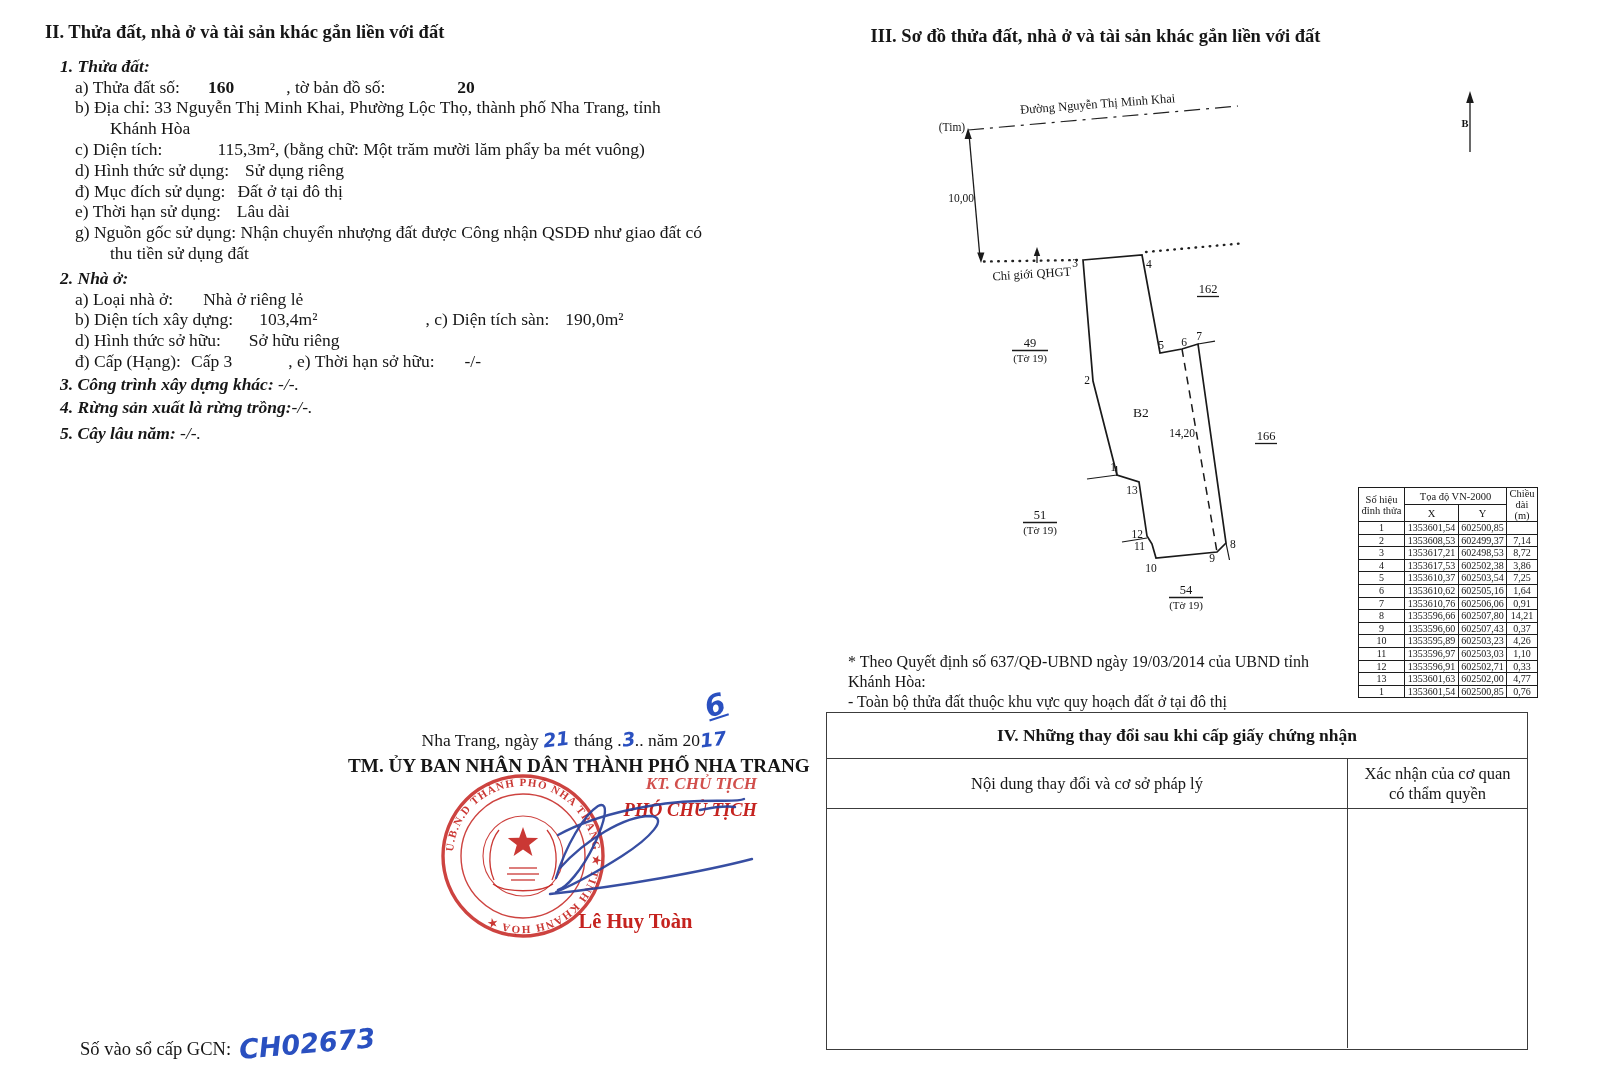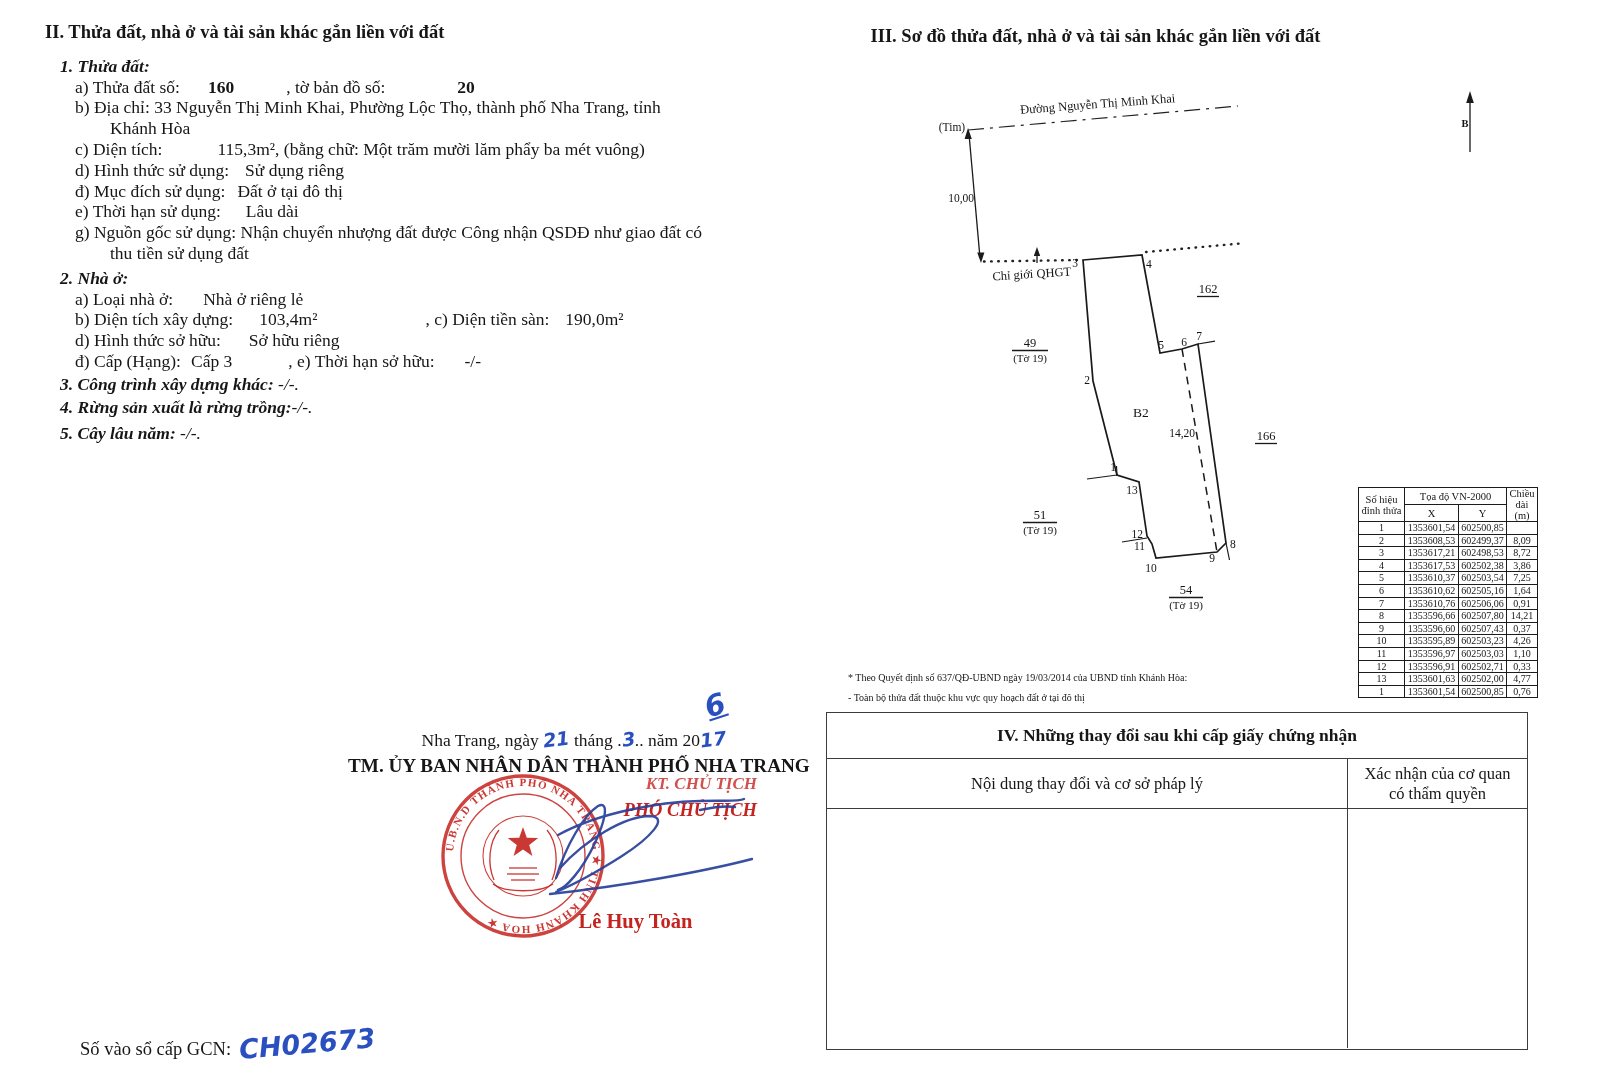--- a/index.html
+++ b/index.html
@@ -92,7 +92,7 @@
     <span>đ) Mục đích sử dụng:</span><span style="margin-left:12px">Đất ở tại đô thị</span>
   </div>
   <div class="item">
-    <span>e) Thời hạn sử dụng:</span><span style="margin-left:25px">Lâu dài</span>
+    <span>e) Thời hạn sử dụng:</span><span style="margin-left:16px">Lâu dài</span>
   </div>
   <div class="item">
     <span>g) Nguồn gốc sử dụng: Nhận chuyển nhượng đất được Công nhận QSDĐ như giao đất có</span><br>

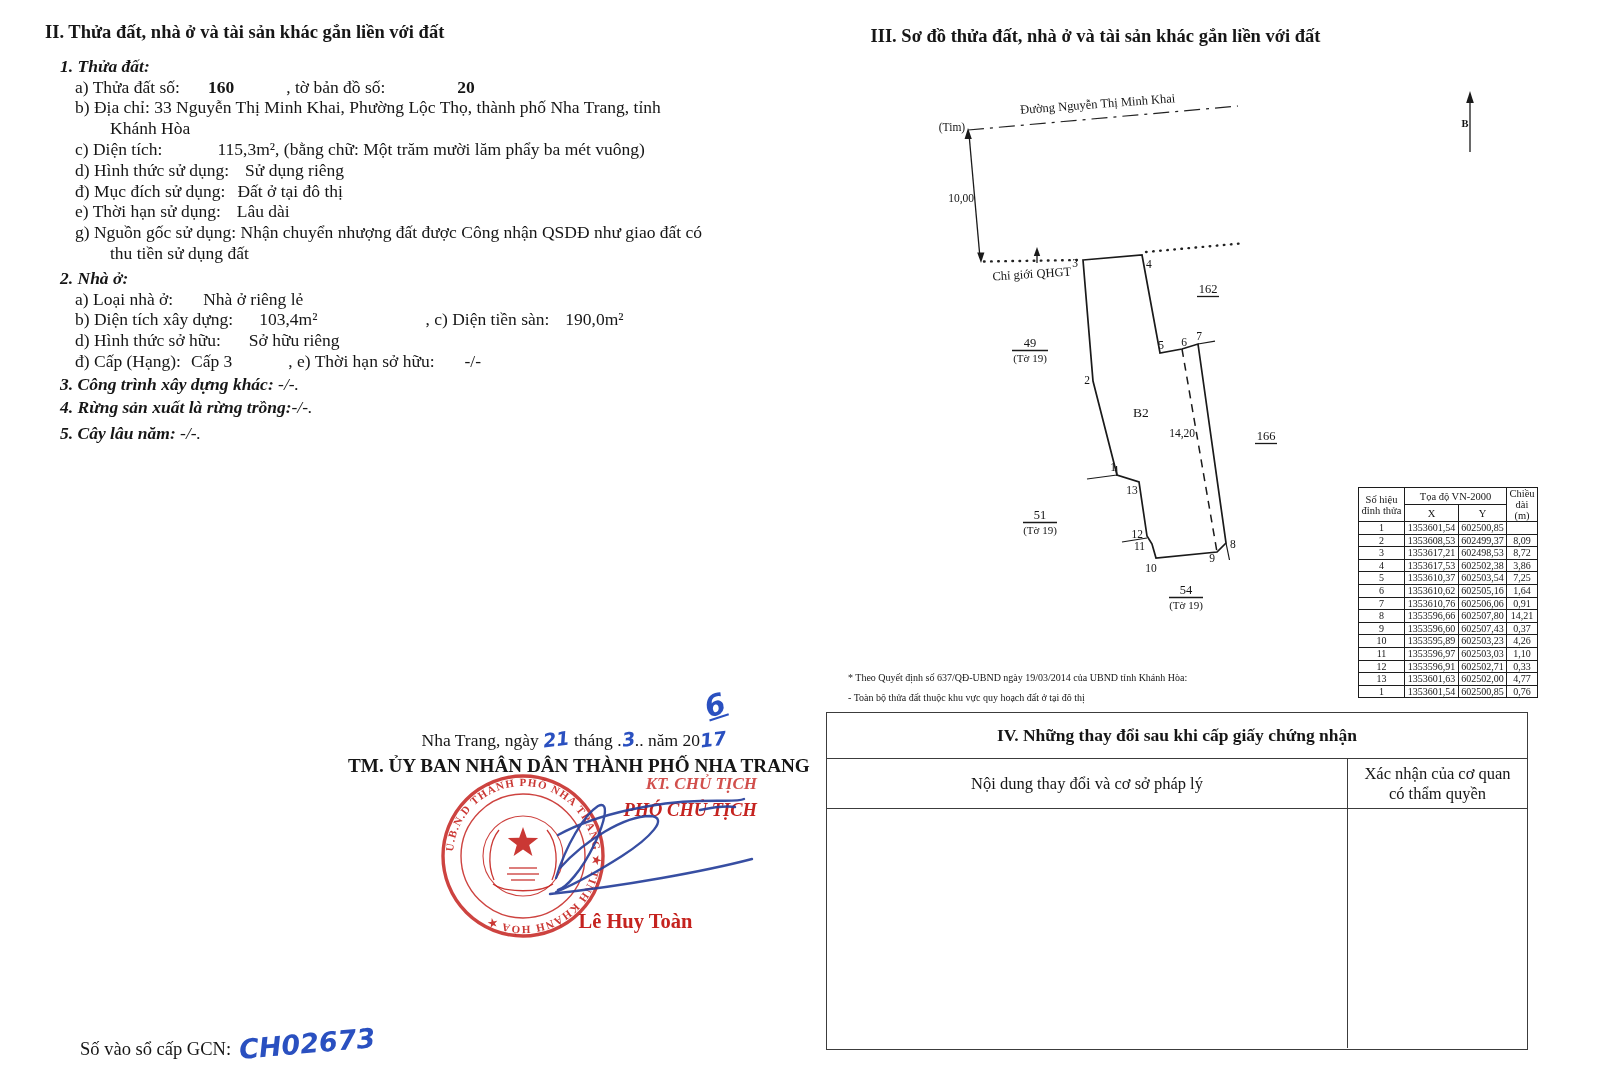--- a/index.html
+++ b/index.html
@@ -103,7 +103,7 @@
     <span>a) Loại nhà ở:</span><span style="margin-left:30px">Nhà ở riêng lẻ</span>
   </div>
   <div class="item">
-    <span>b) Diện tích xây dựng:</span><span style="margin-left:26px">103,4m²</span><span style="margin-left:108px">, c) Diện tiền sàn:</span><span style="margin-left:16px">190,0m²</span>
+    <span>b) Diện tích xây dựng:</span><span style="margin-left:26px">103,4m²</span><span style="margin-left:108px">, c) Diện tích sàn:</span><span style="margin-left:16px">190,0m²</span>
   </div>
   <div class="item">
     <span>d) Hình thức sở hữu:</span><span style="margin-left:28px">Sở hữu riêng</span>

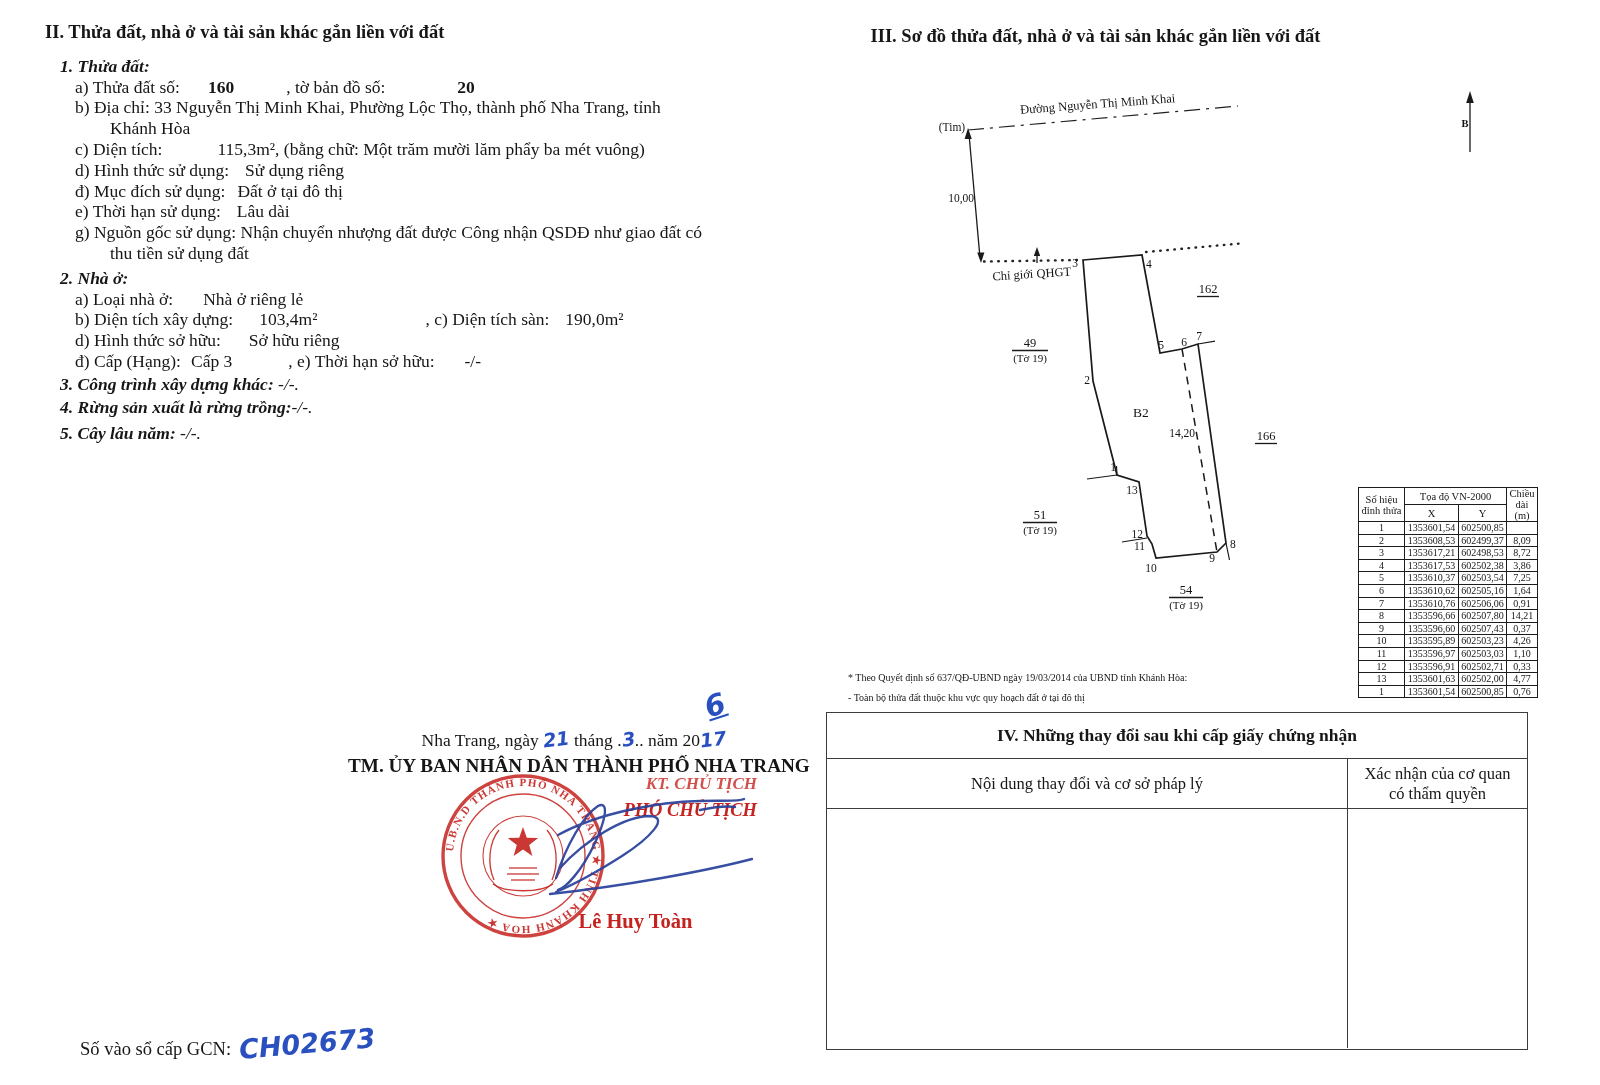--- a/index.html
+++ b/index.html
@@ -237,7 +237,7 @@
           <td>2</td>
           <td>1353608,53</td>
           <td>602499,37</td>
-          <td>8,09</td>
+          <td>7,14</td>
         </tr>
         <tr>
           <td>3</td>

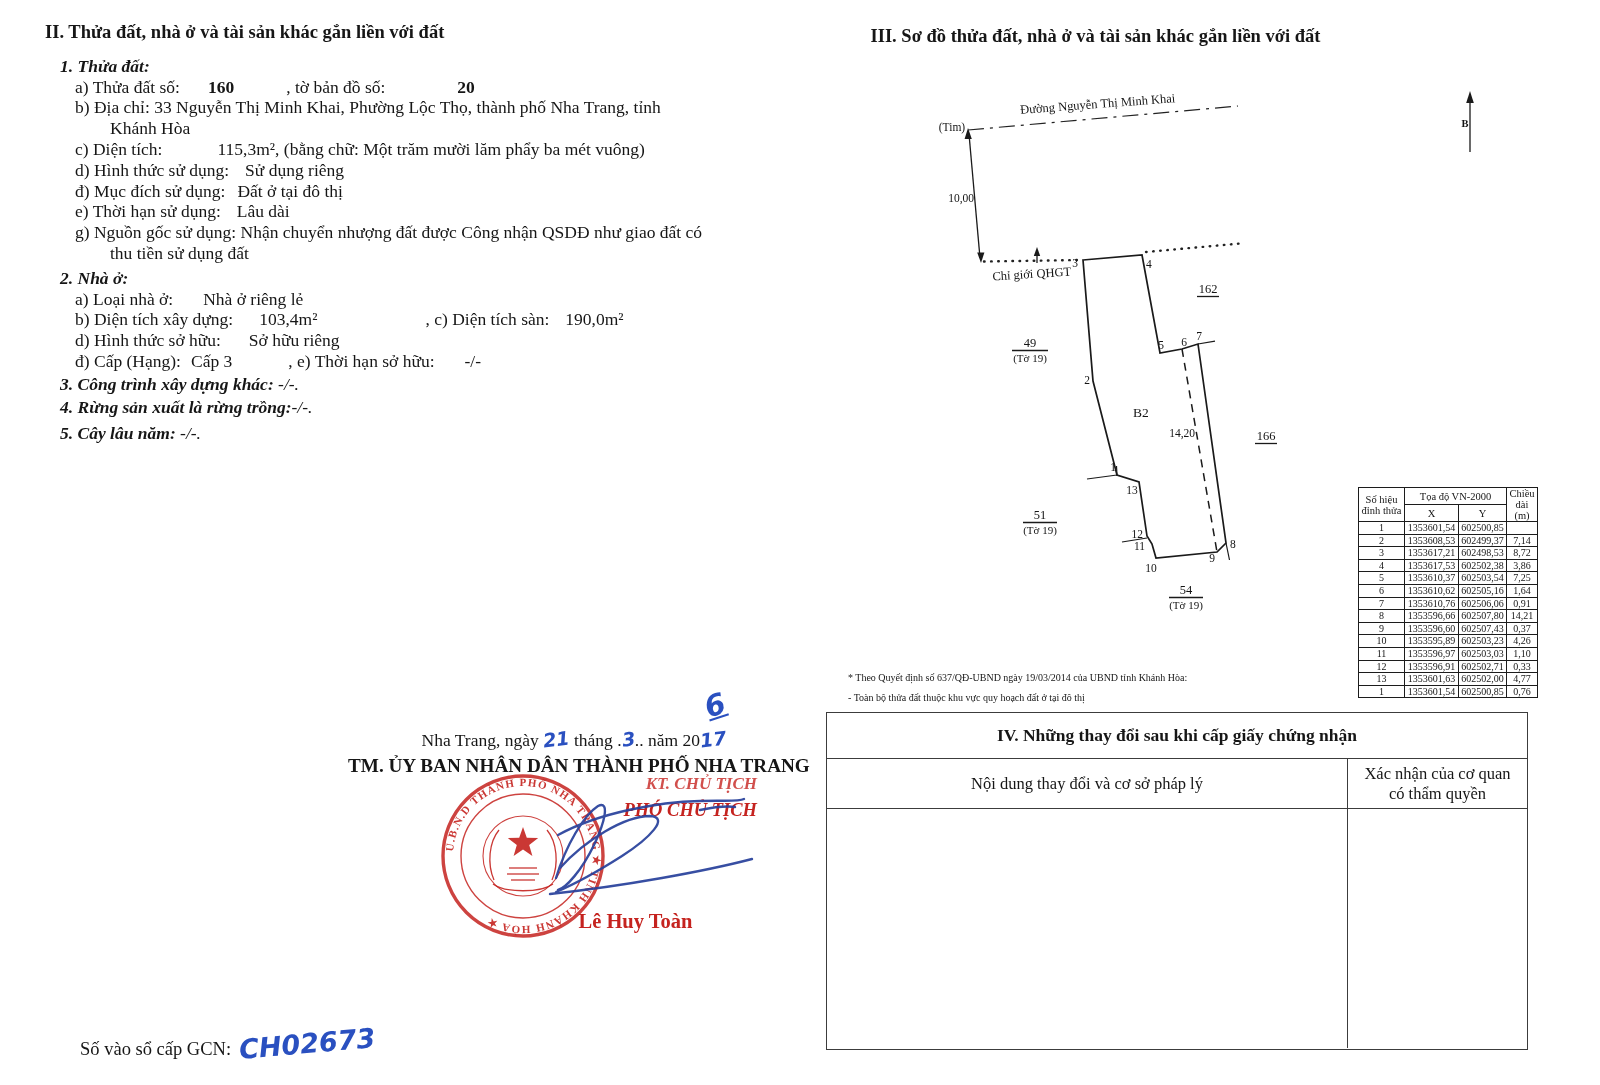--- a/index.html
+++ b/index.html
@@ -36,7 +36,7 @@
   .small{font-size:11px;}
 
   
-  #notes{left:848px;top:668px;font-size:10px;line-height:20px;width:480px;}
+  #notes{left:848px;top:652px;font-size:16px;line-height:20px;width:480px;}
 
   
   #coordtbl{left:1358px;top:487px;}

